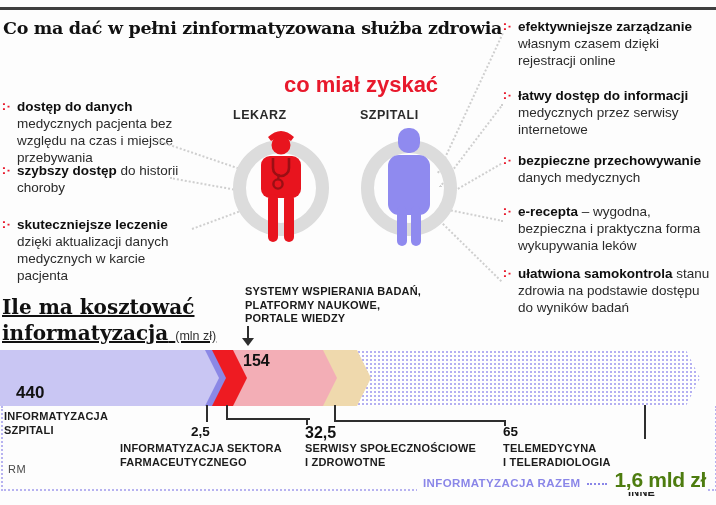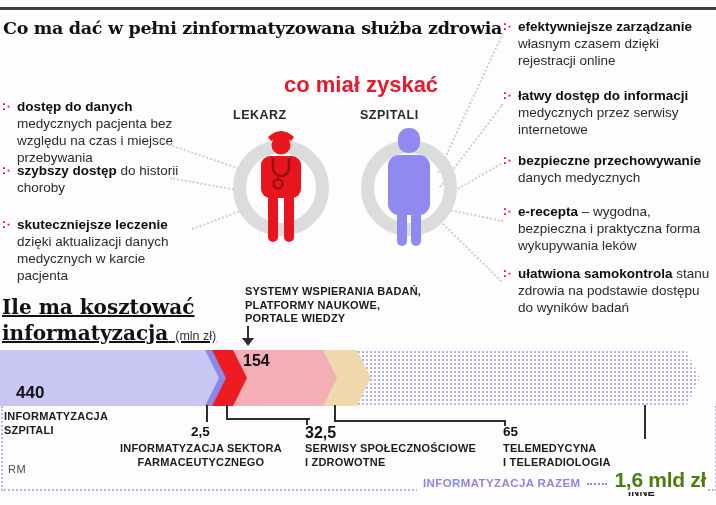--- a/index.html
+++ b/index.html
@@ -179,7 +179,7 @@
 </div>
 
 <div class="abs bar-val" style="left:191px;top:424px;font-size:13.5px;">2,5</div>
-<div class="abs bar-cat" style="left:120px;top:442px;text-align:center;">
+<div class="abs bar-cat" style="left:120px;top:442px;">
   <span>INFORMATYZACJA SEKTORA</span><br>
   <span>FARMACEUTYCZNEGO</span>
 </div>

